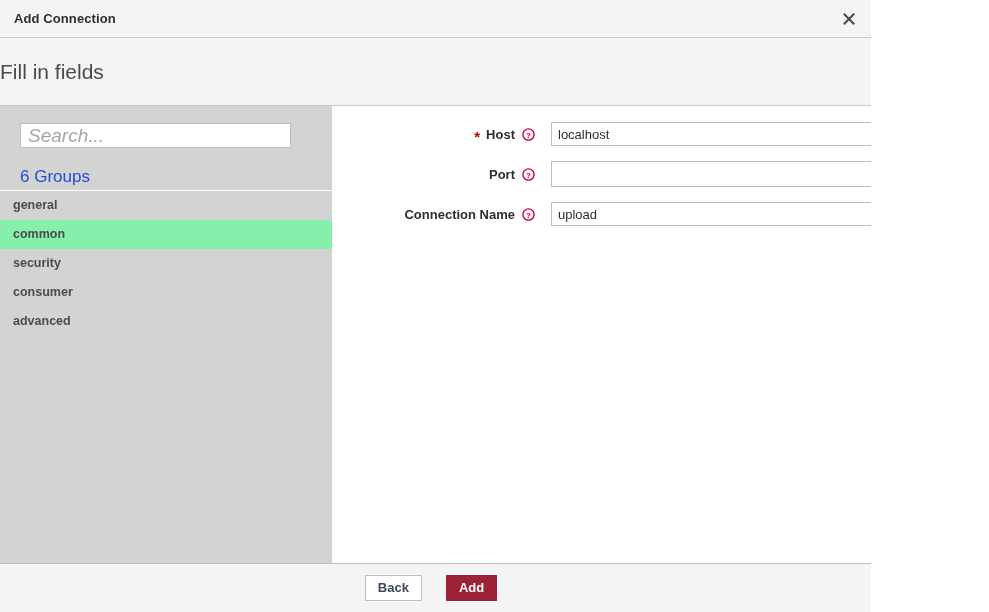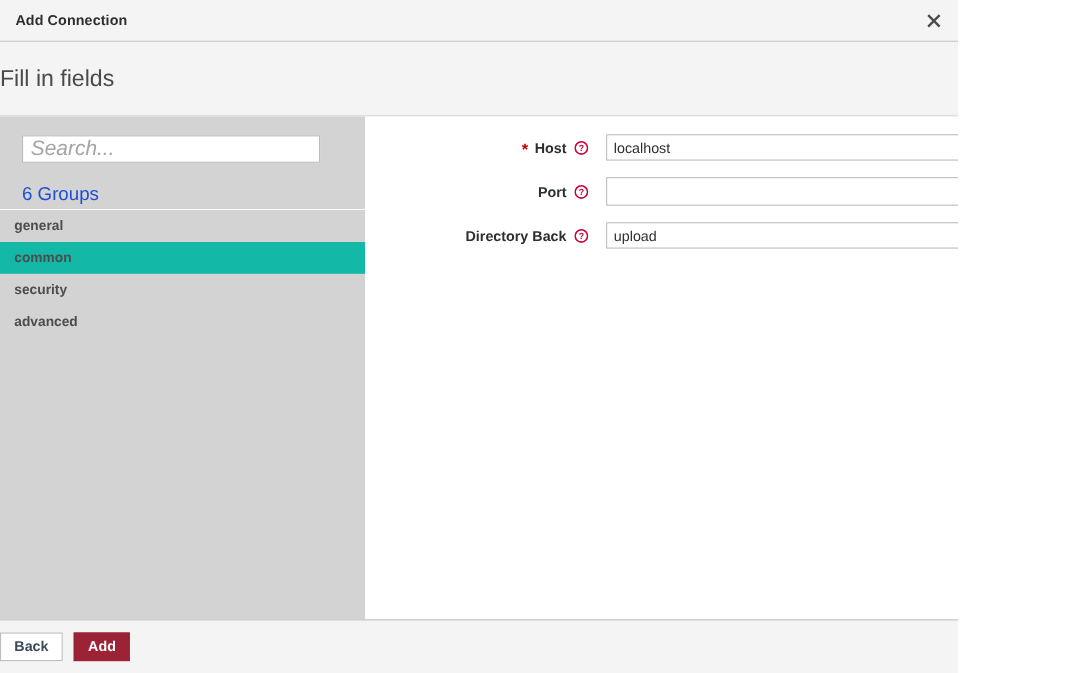--- a/index.html
+++ b/index.html
@@ -357,7 +357,7 @@
 
       <div class="field-row">
         <div class="field-label">
-          <span>Directory Back</span>
+          <span>Connection Name</span>
           <span class="help-icon">
             <svg width="13" height="13" viewBox="0 0 13 13" aria-hidden="true">
               <circle cx="6.5" cy="6.5" r="5.6" fill="#ffffff" stroke="#cc0033" stroke-width="1.4"></circle>

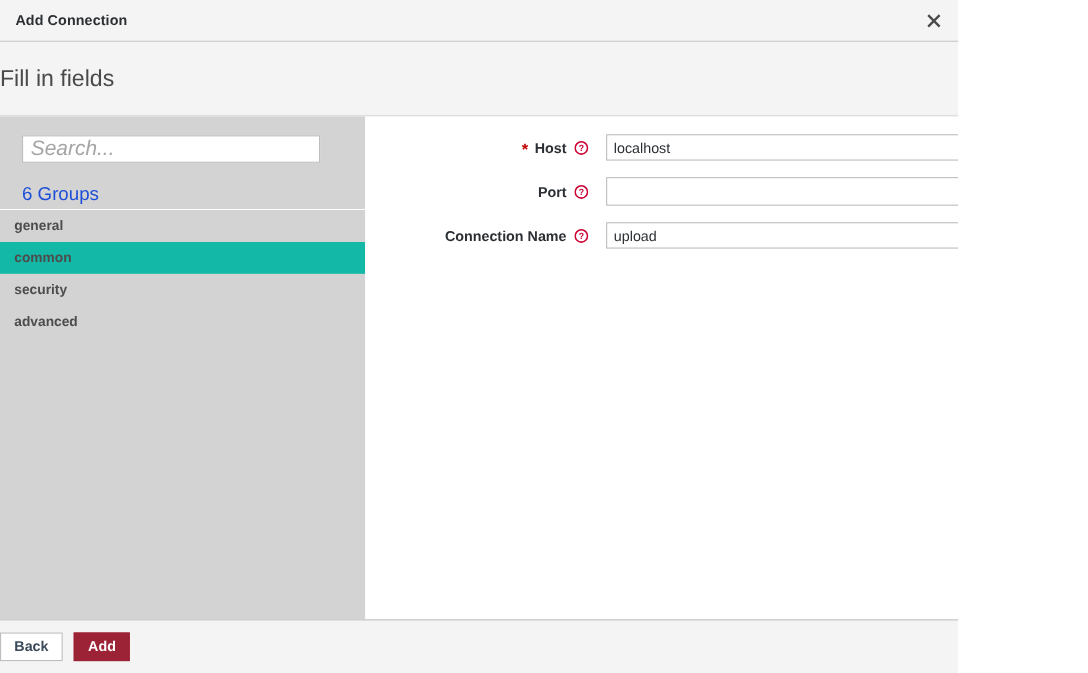--- a/index.html
+++ b/index.html
@@ -140,7 +140,7 @@
     box-sizing: border-box;
   }
   .group-item.active {
-    background: #14b8a6;
+    background: #86efac;
   }
   .sidebar-filler {
     flex: 1 1 auto;

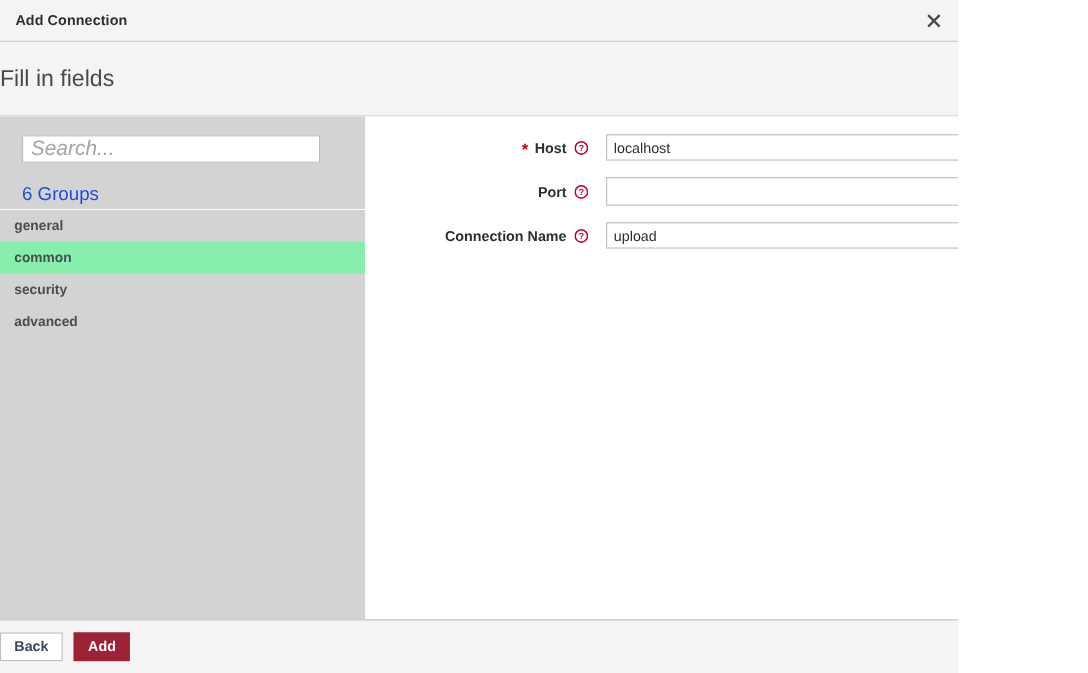--- a/index.html
+++ b/index.html
@@ -307,6 +307,7 @@
         <div class="group-item">general</div>
         <div class="group-item active">common</div>
         <div class="group-item">security</div>
+        <div class="group-item">consumer</div>
         <div class="group-item">advanced</div>
       </div>
       <div class="sidebar-filler"></div>

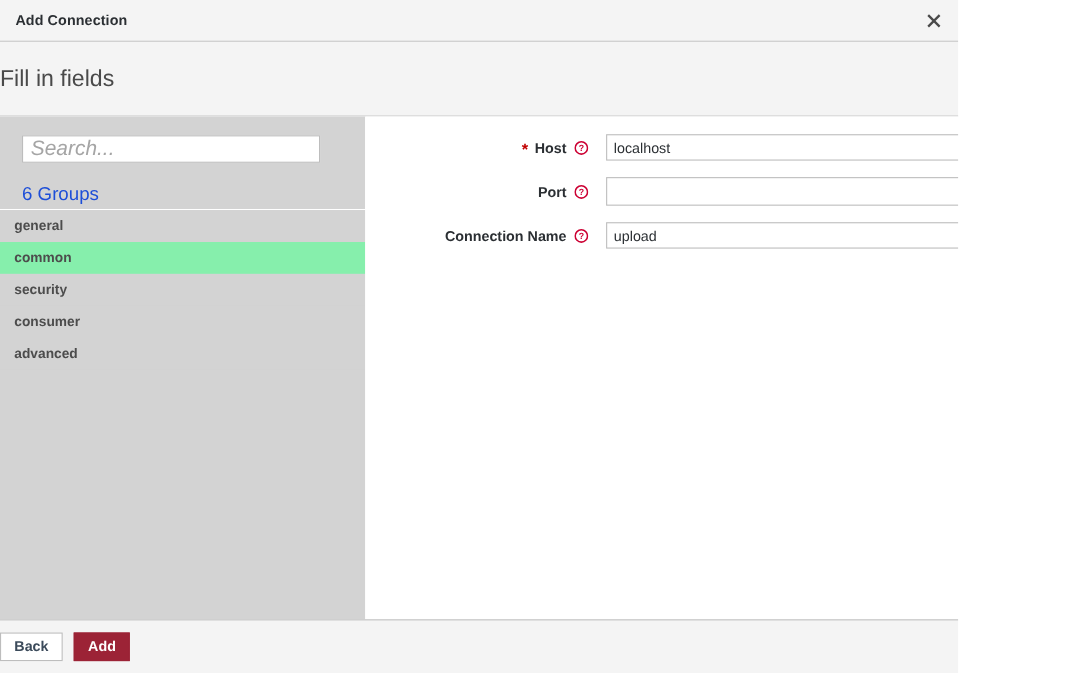--- a/index.html
+++ b/index.html
@@ -249,9 +249,9 @@
     box-sizing: border-box;
     display: flex;
     align-items: center;
-    justify-content: flex-start;
+    justify-content: center;
     padding-right: 9px;
-    gap: 10px;
+    gap: 24px;
   }
   .btn {
     font-family: "Liberation Sans", sans-serif;

